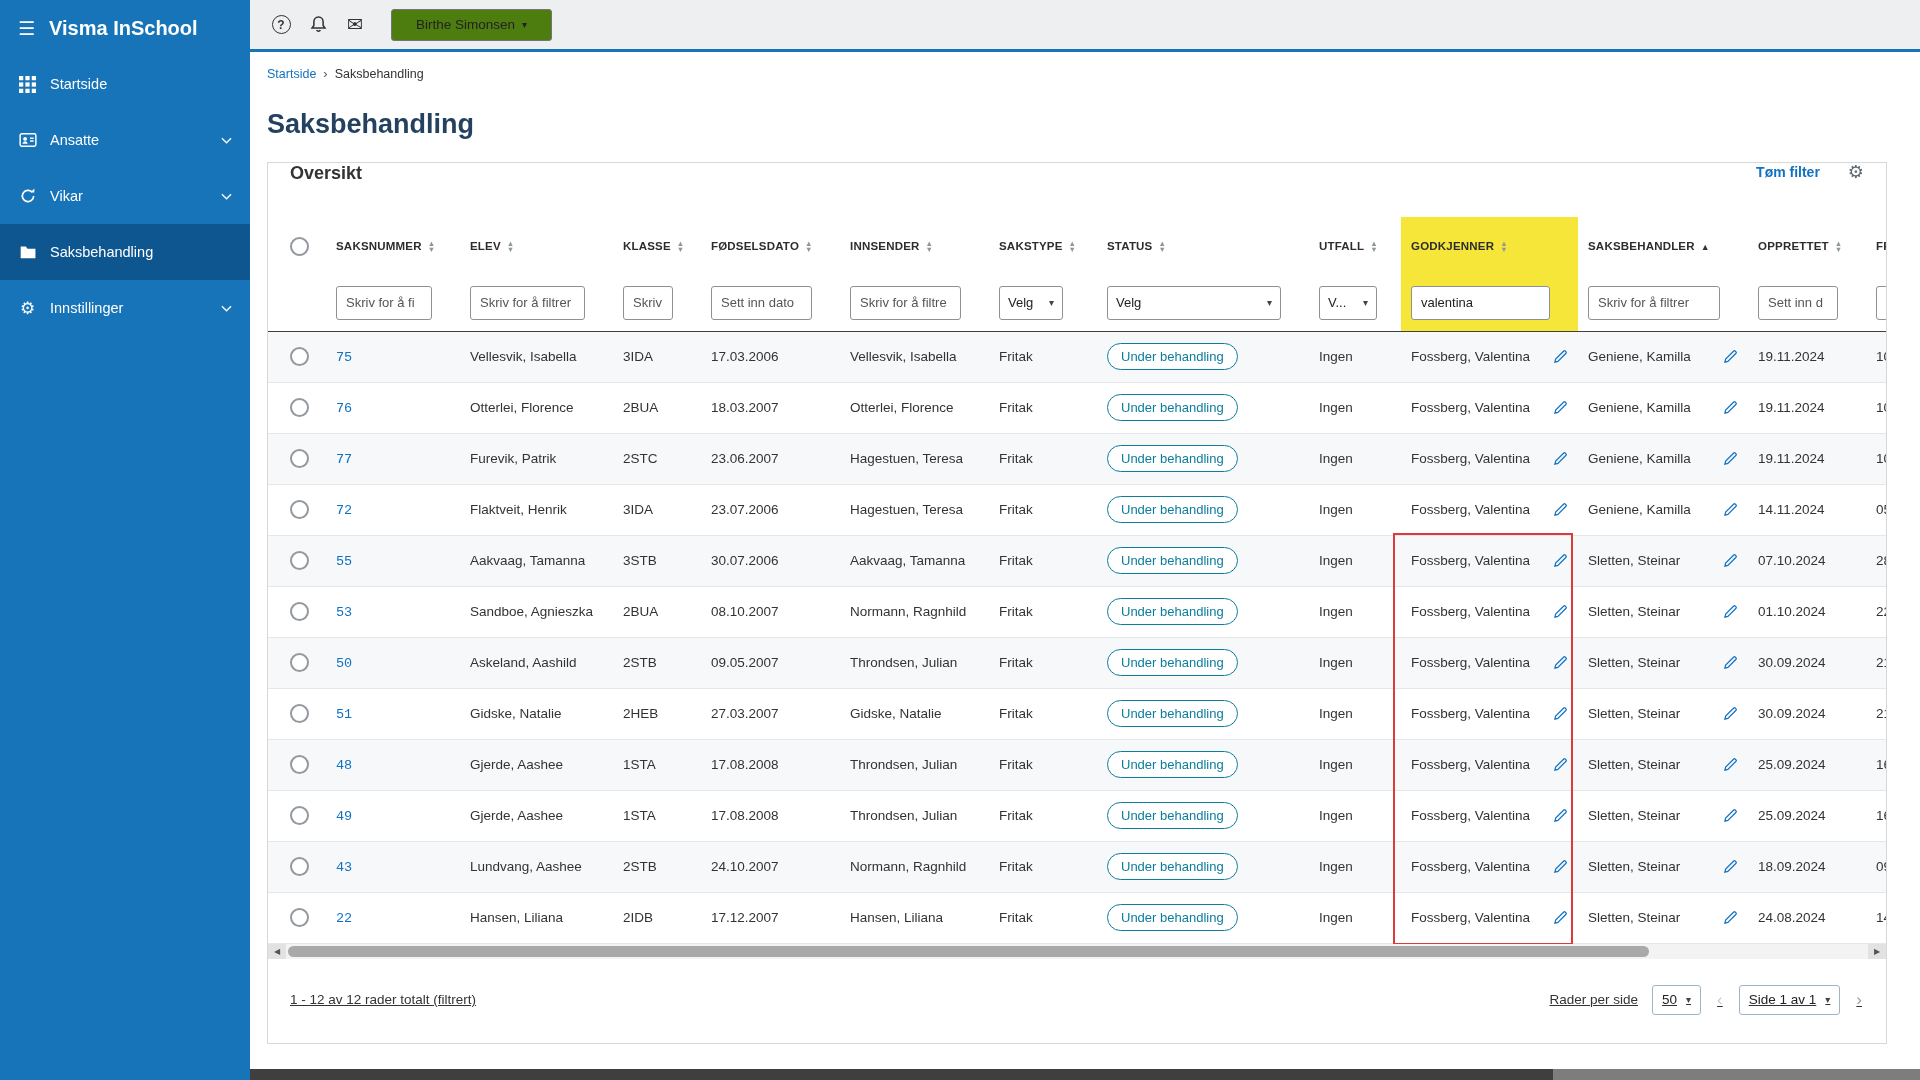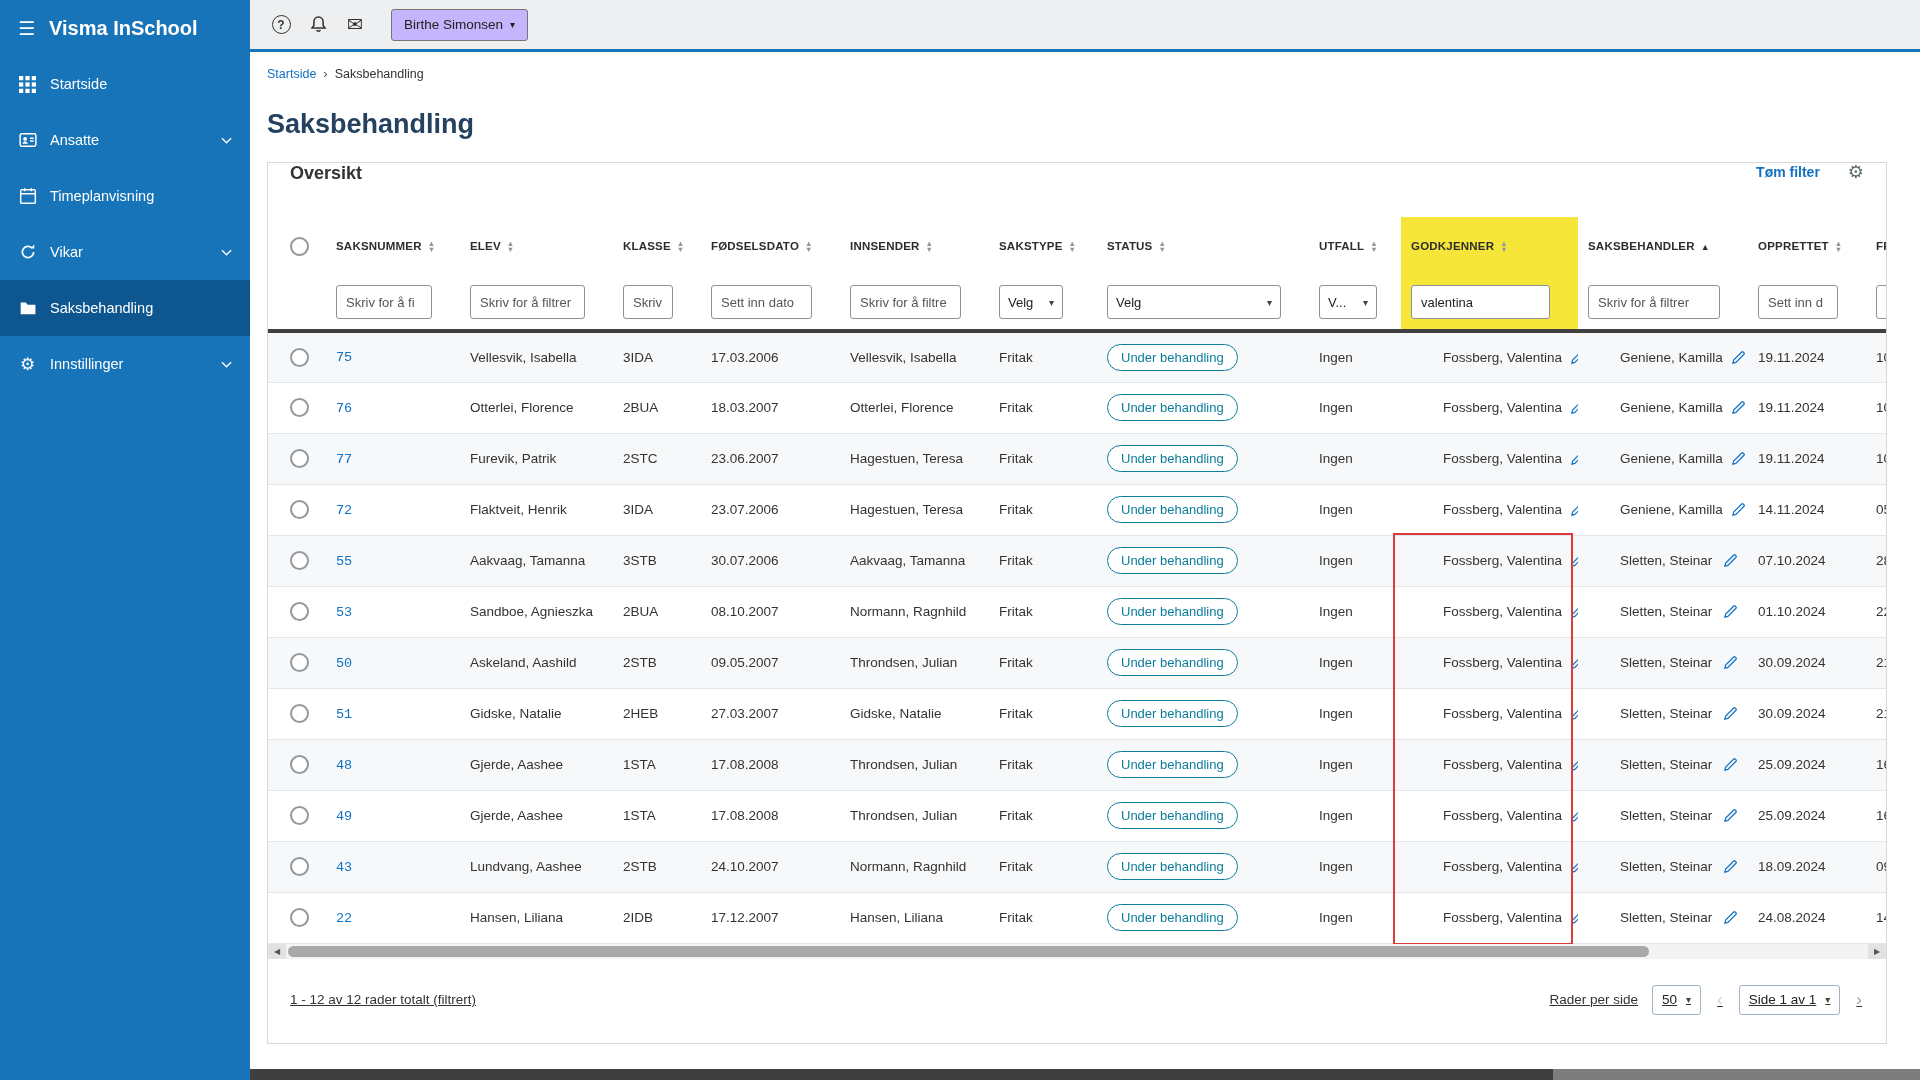--- a/index.html
+++ b/index.html
@@ -26,7 +26,7 @@
   .tb-icon{width:22px;height:22px;display:inline-flex;align-items:center;justify-content:center;color:#333;cursor:pointer;}
   .help-circle{width:19px;height:19px;border:1.7px solid #333;border-radius:50%;display:inline-flex;align-items:center;justify-content:center;font-size:12px;font-weight:700;}
   .envelope{font-size:19px;}
-  .user-btn{margin-left:10px;display:inline-flex;align-items:center;gap:7px;height:32px;padding:0 12px;background:#c4b5fd;border:1px solid #757575;border-radius:3px;font-size:13.5px;color:#222;cursor:pointer;font-family:inherit;}
+  .user-btn{margin-left:10px;display:inline-flex;align-items:center;gap:7px;height:32px;padding:0 24px;background:#4d7c0f;border:1px solid #757575;border-radius:3px;font-size:13.5px;color:#222;cursor:pointer;font-family:inherit;}
   .user-btn .caret{font-size:10px;color:#222;}
 
   .content{flex:1;padding:14px 33px 0 17px;}

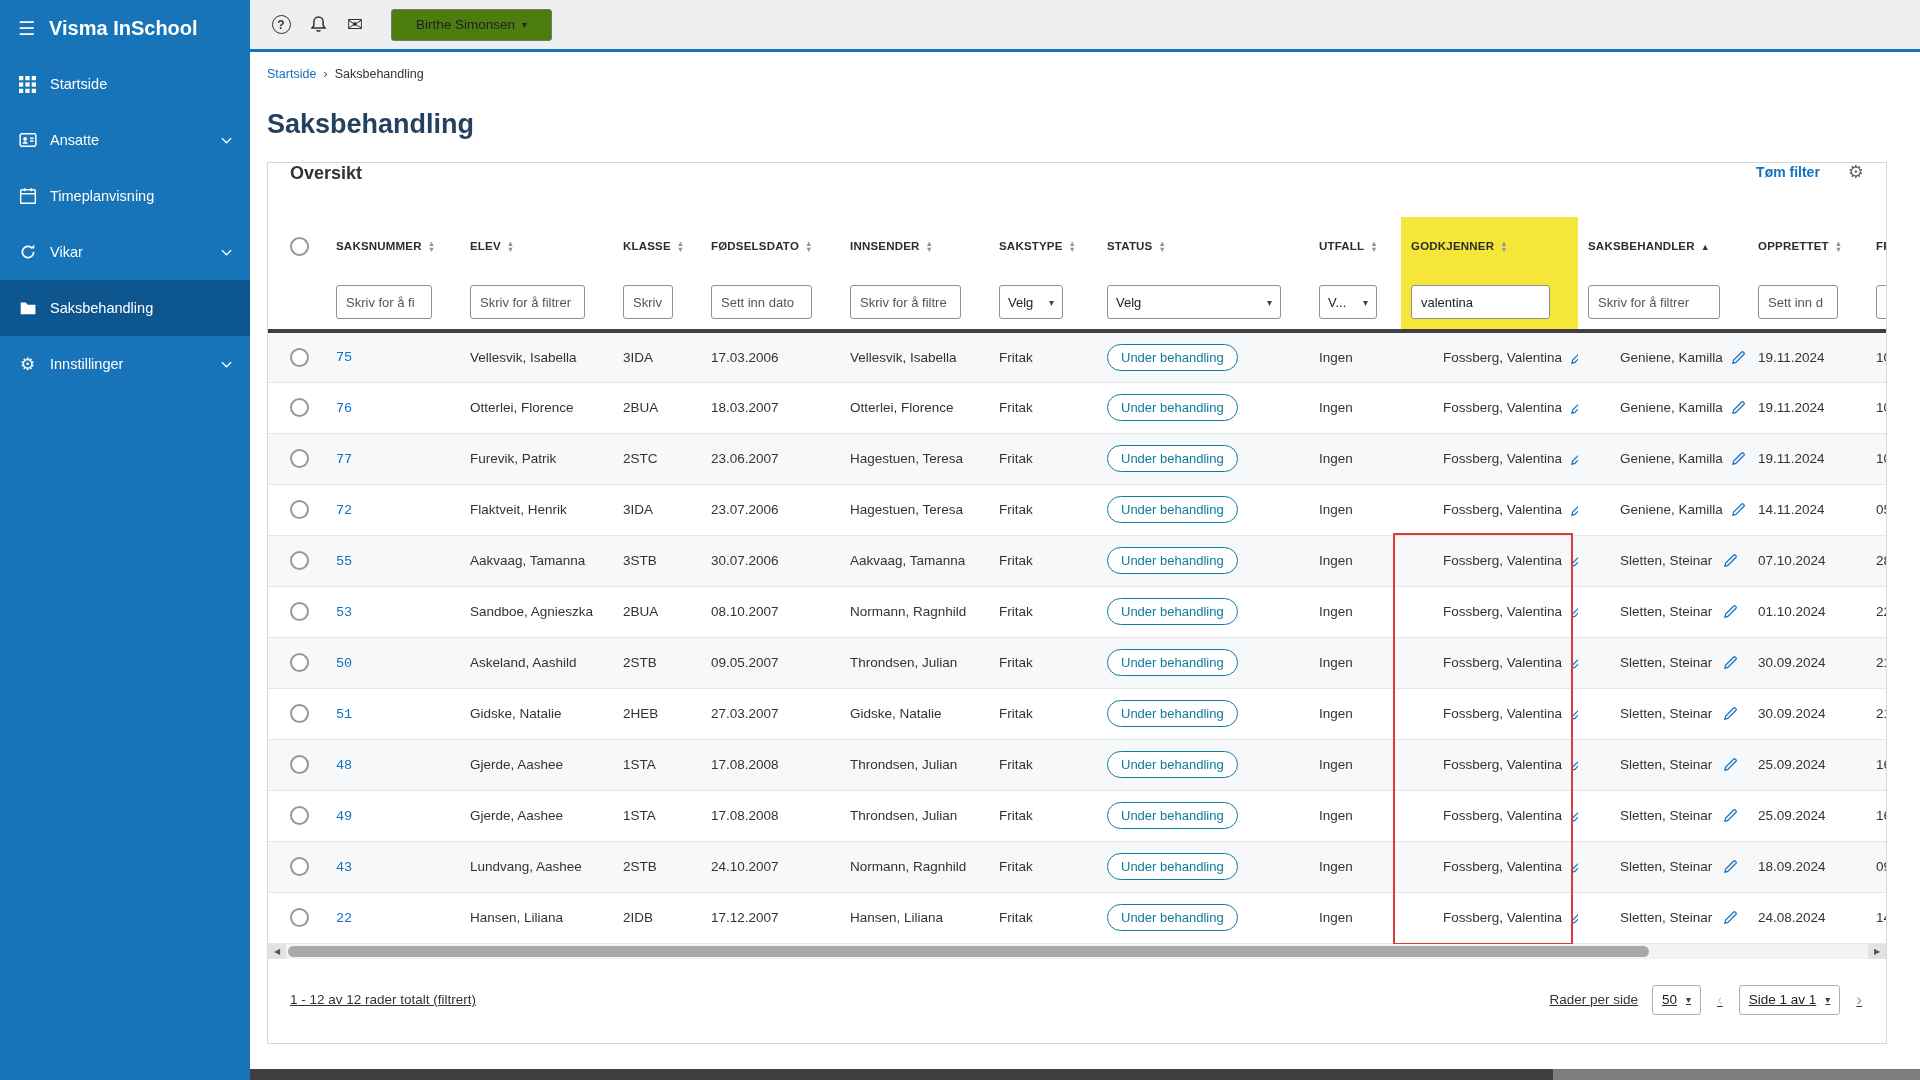--- a/index.html
+++ b/index.html
@@ -137,16 +137,6 @@
               <path d="M1 1l5 5 5-5" fill="none" stroke="currentColor" stroke-width="1.6"></path>
             </svg>
           </span>
-        </div>
-        <div class="nav-item">
-          <span class="nav-icon">
-            <svg width="18" height="18" viewBox="0 0 16 16">
-              <rect x="1.5" y="2.5" width="13" height="12" rx="1" fill="none" stroke="currentColor" stroke-width="1.3"></rect>
-              <path d="M1.5 6h13" stroke="currentColor" stroke-width="1.3"></path>
-              <path d="M5 1v2.8M11 1v2.8" stroke="currentColor" stroke-width="1.3"></path>
-            </svg>
-          </span>
-          <span class="nav-label">Timeplanvisning</span>
         </div>
         <div class="nav-item">
           <span class="nav-icon">

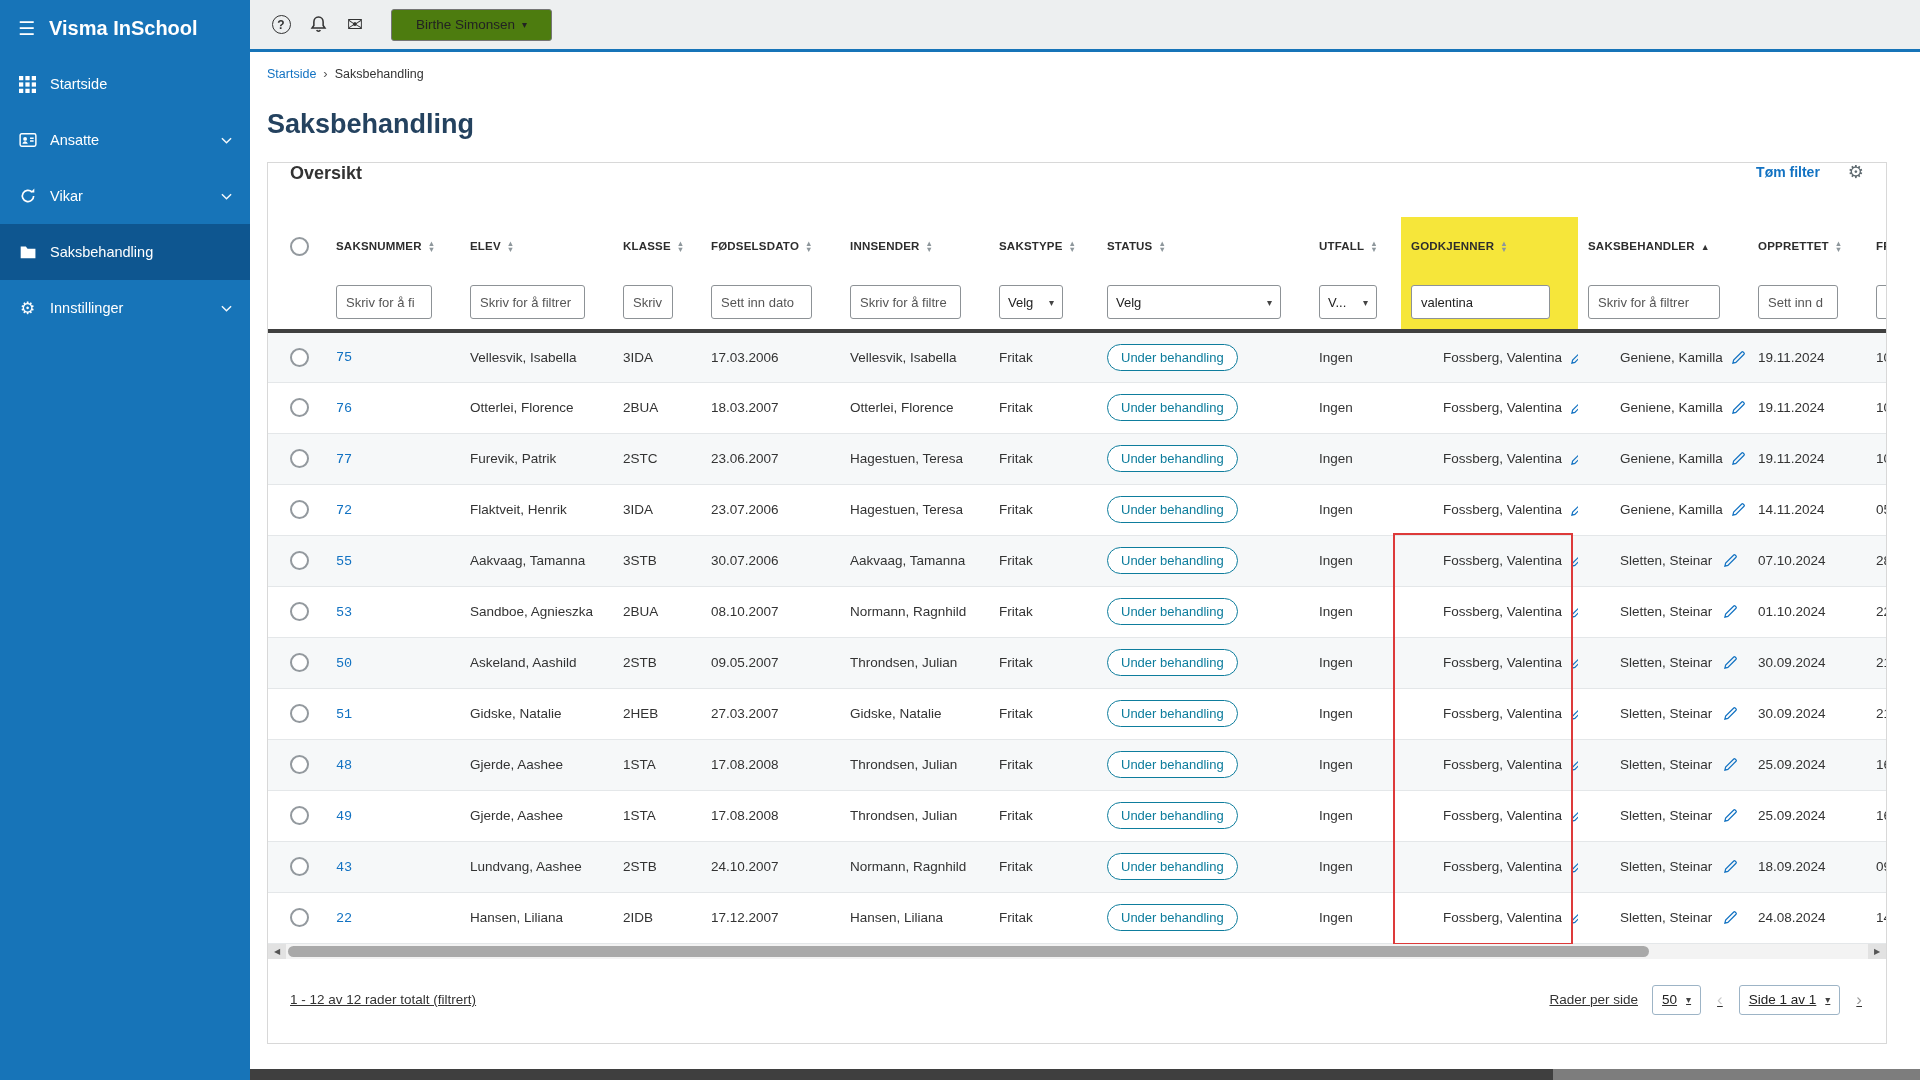--- a/index.html
+++ b/index.html
@@ -57,7 +57,7 @@
   .sorted-asc{margin-left:6px;font-size:9px;color:#333;vertical-align:middle;}
   th.hl, td.hl{background:#f6e63a;}
 
-  tr.filter-row td{height:56px;padding:0 6px 0 10px;border-bottom:4px solid #404040;}
+  tr.filter-row td{height:56px;padding:0 6px 0 10px;border-bottom:1px solid #404040;}
   .f-input{height:34px;width:calc(100% - 22px);border:1px solid #8d9296;border-radius:3px;padding:0 9px;font-size:13px;color:#222;background:#fff;font-family:inherit;}
   .f-input::placeholder{color:#555;opacity:1;}
   .f-select{height:34px;width:calc(100% - 22px);border:1px solid #8d9296;border-radius:3px;padding:0 8px;display:inline-flex;align-items:center;justify-content:space-between;font-size:13px;color:#222;background:#fff;cursor:pointer;}

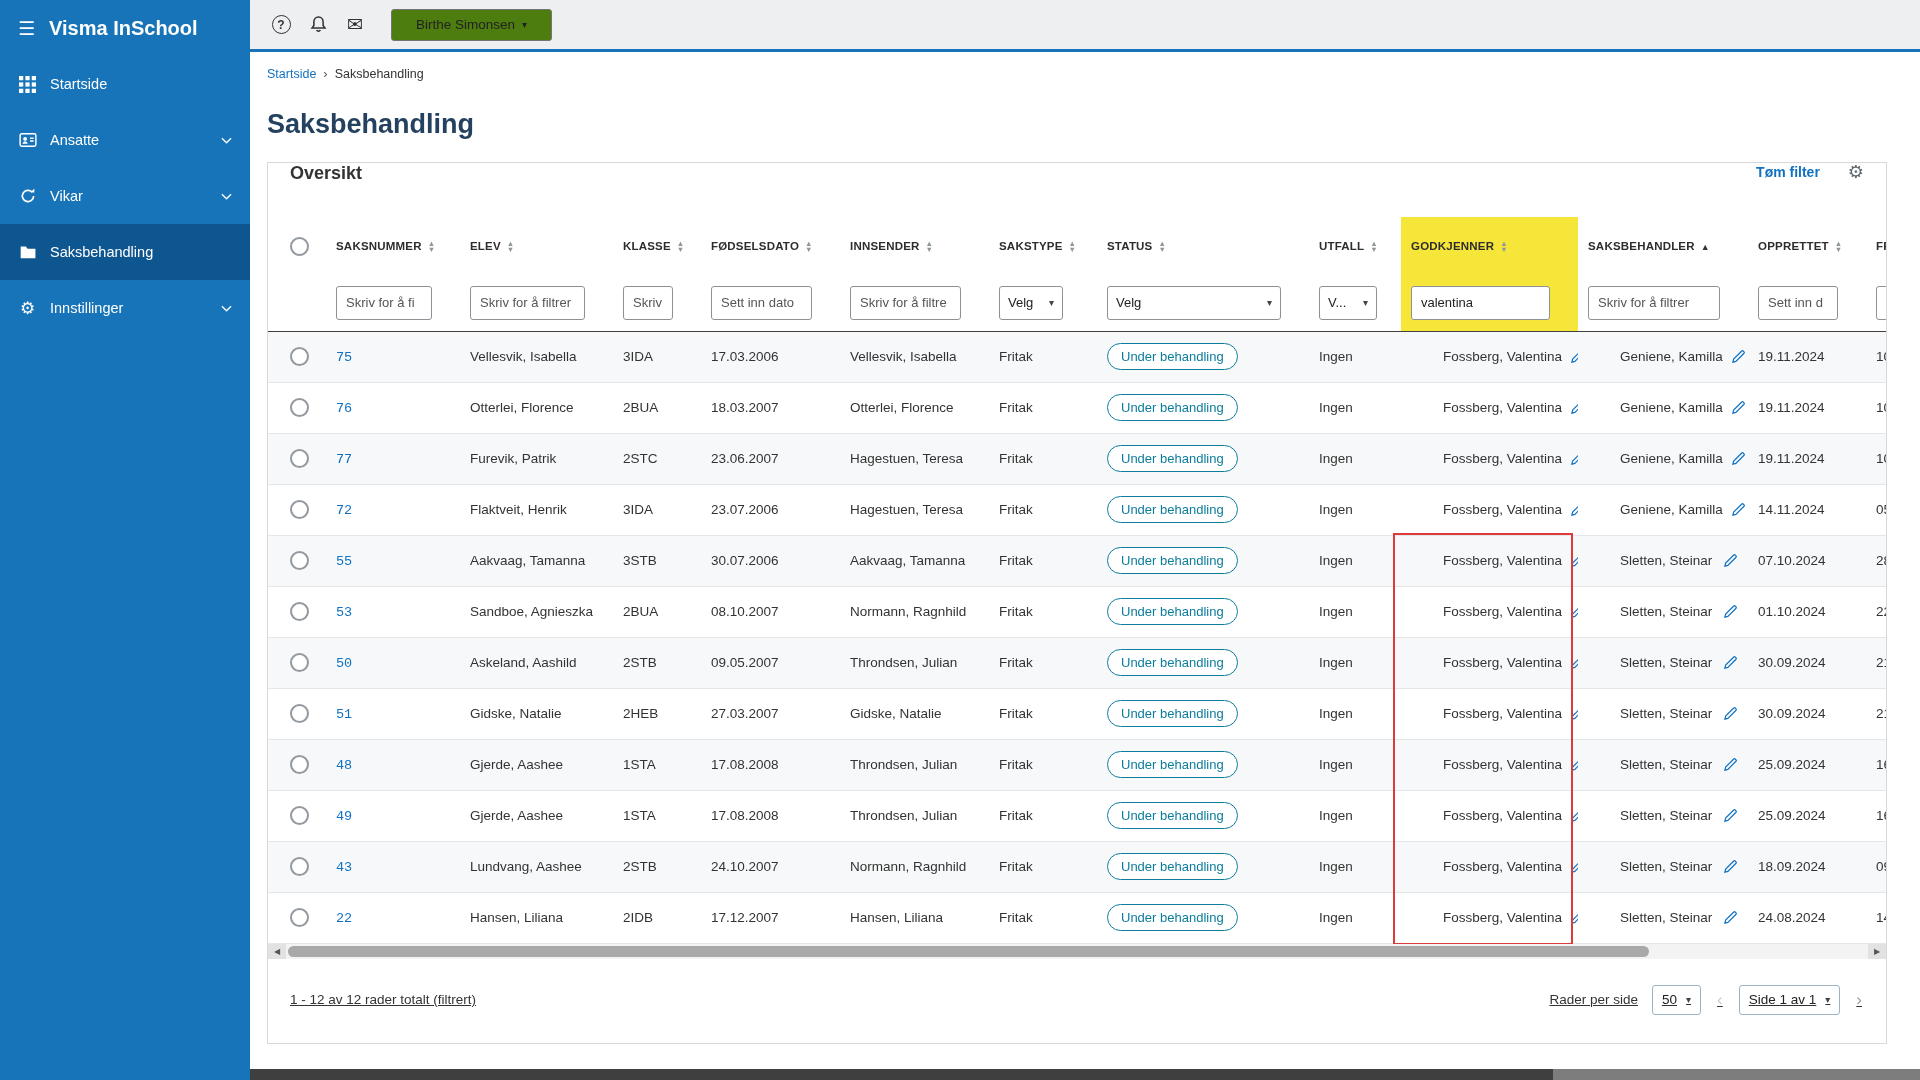--- a/index.html
+++ b/index.html
@@ -70,7 +70,7 @@
   .checkbox{display:inline-block;width:19px;height:19px;border:2px solid #93999e;border-radius:50%;background:#fff;vertical-align:middle;cursor:pointer;}
   .link{color:#1272c2;text-decoration:none;cursor:pointer;font-family:Liberation Mono, monospace;}
   .pill{display:inline-block;border:1px solid #0e7d9d;color:#0c7c9c;border-radius:16px;padding:5px 13px;font-size:13px;background:#fff;}
-  .cell-flex{display:flex;align-items:center;justify-content:space-between;padding-right:4px;margin-left:32px;}
+  .cell-flex{display:flex;align-items:center;justify-content:space-between;padding-right:4px;}
   .edit{display:inline-flex;cursor:pointer;margin-left:8px;flex:0 0 auto;}
 
   .red-box{position:absolute;left:1125px;top:316px;width:180px;height:412px;border:2px solid #dd3a3a;pointer-events:none;}

